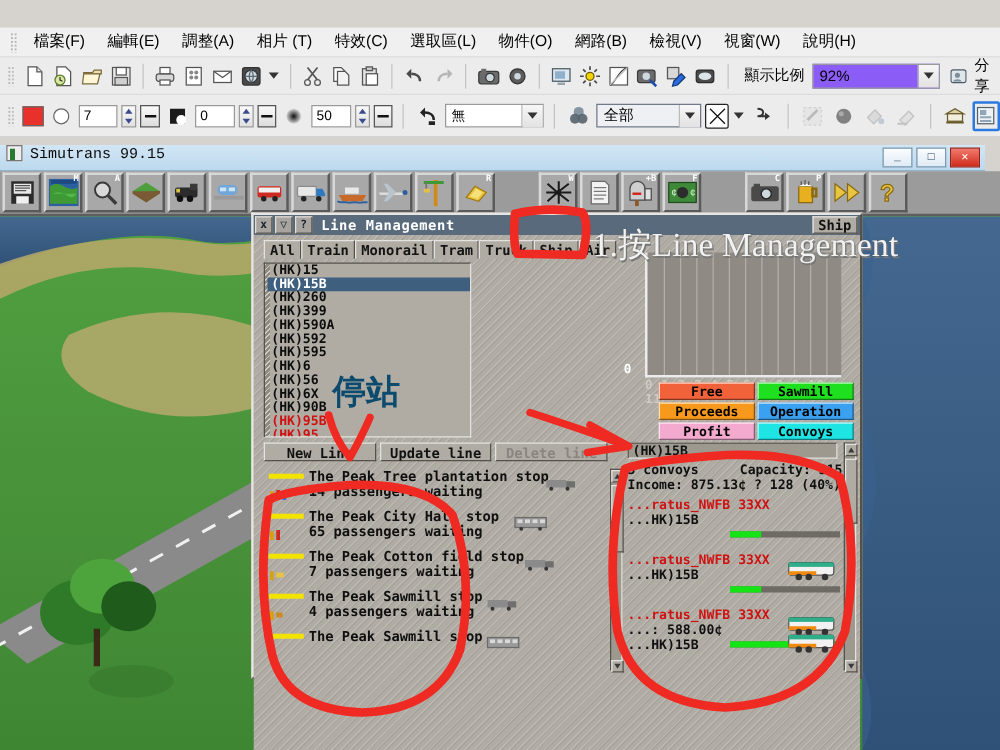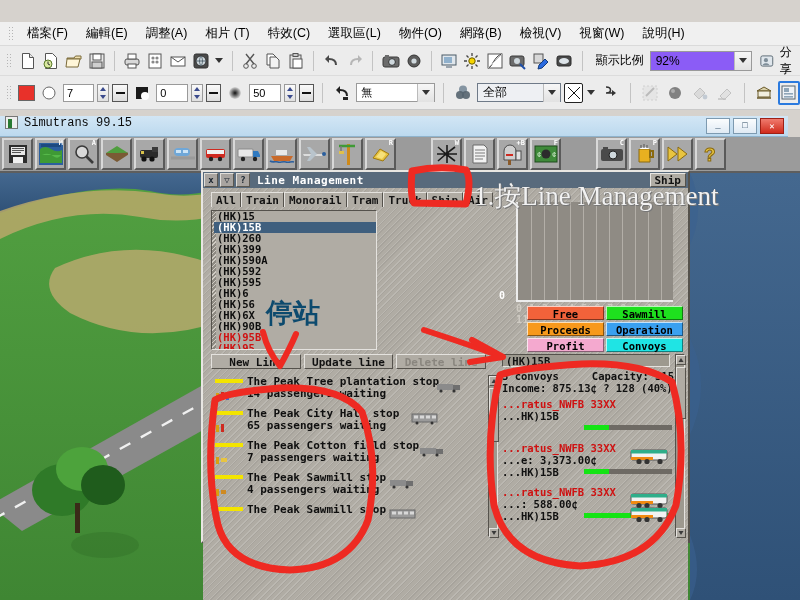--- a/index.html
+++ b/index.html
@@ -1029,7 +1029,6 @@
                 </svg>
             </div>
             <div class="cv-l1">...ratus_NWFB 33XX</div>
-            <div class="cv-l2">...e: 3,373.00¢</div>
             <div class="cv-l3">...HK)15B</div>
             <div class="cv-gauge">
                 <i style="width:28%"></i>

